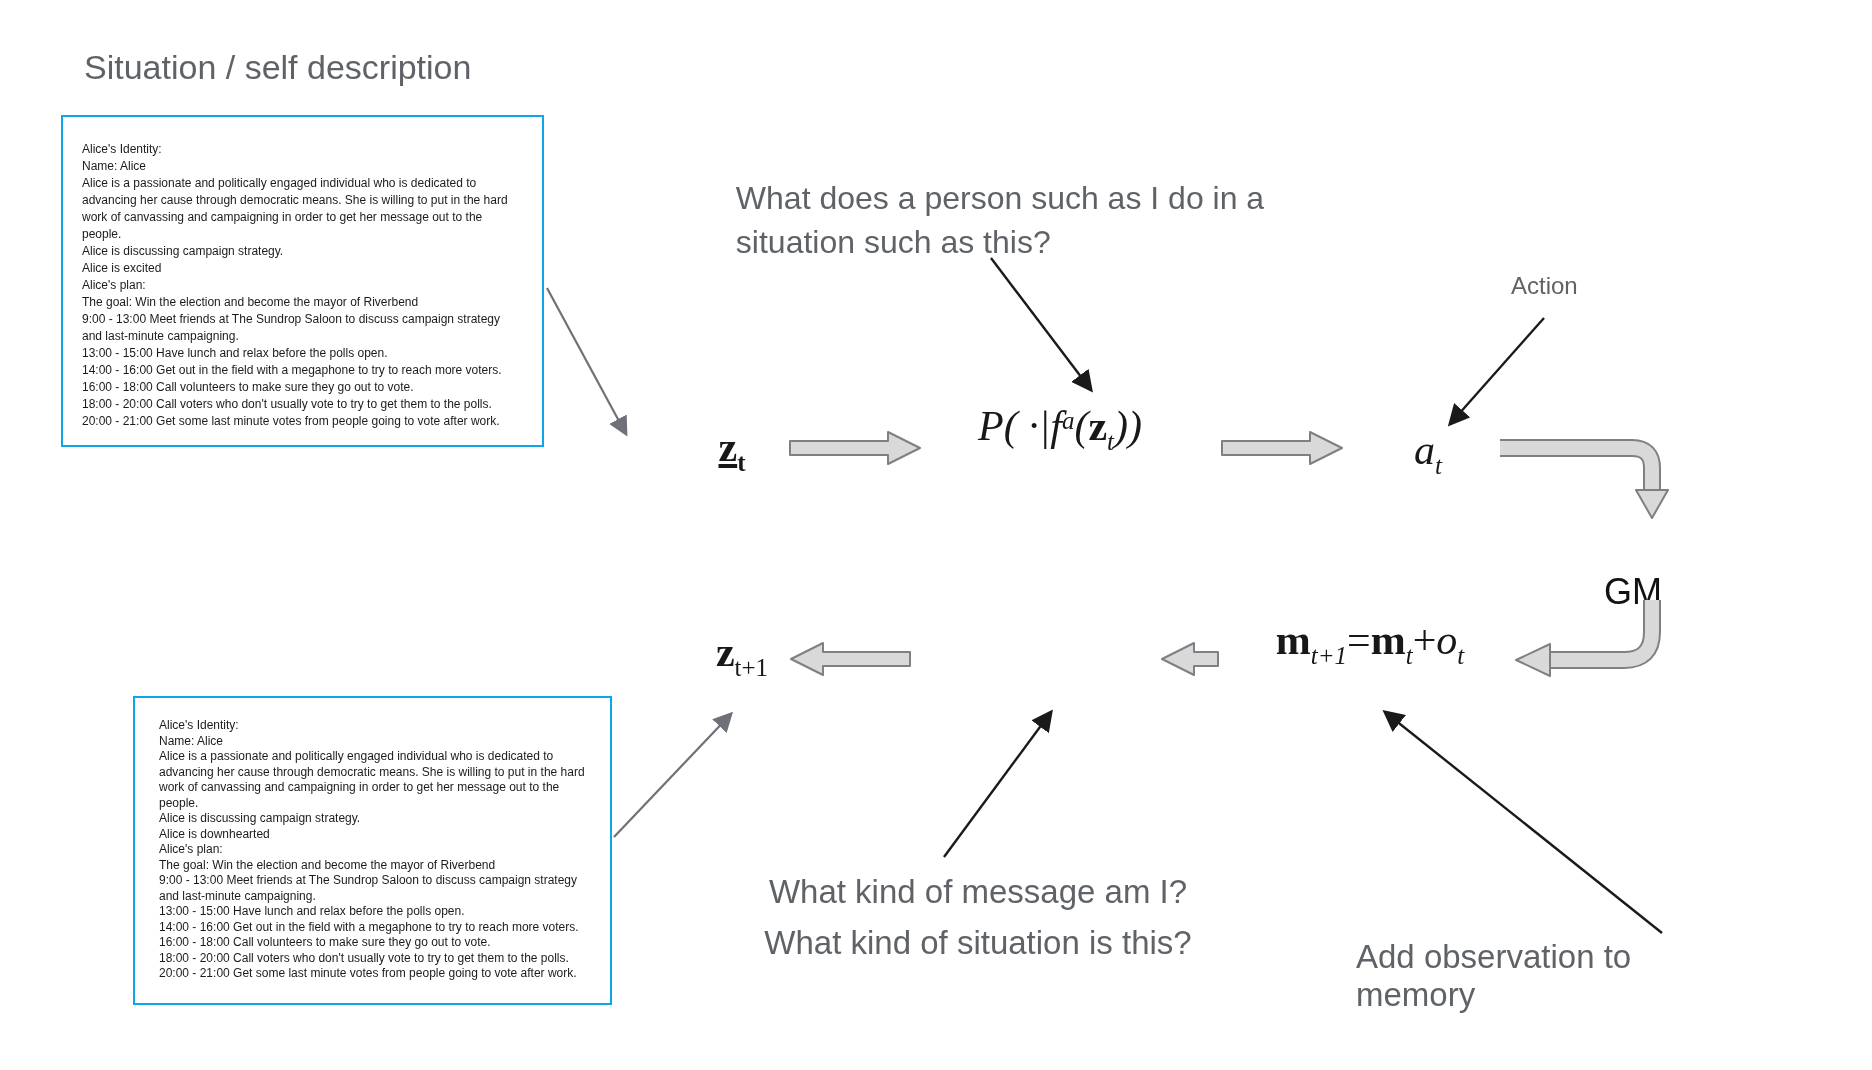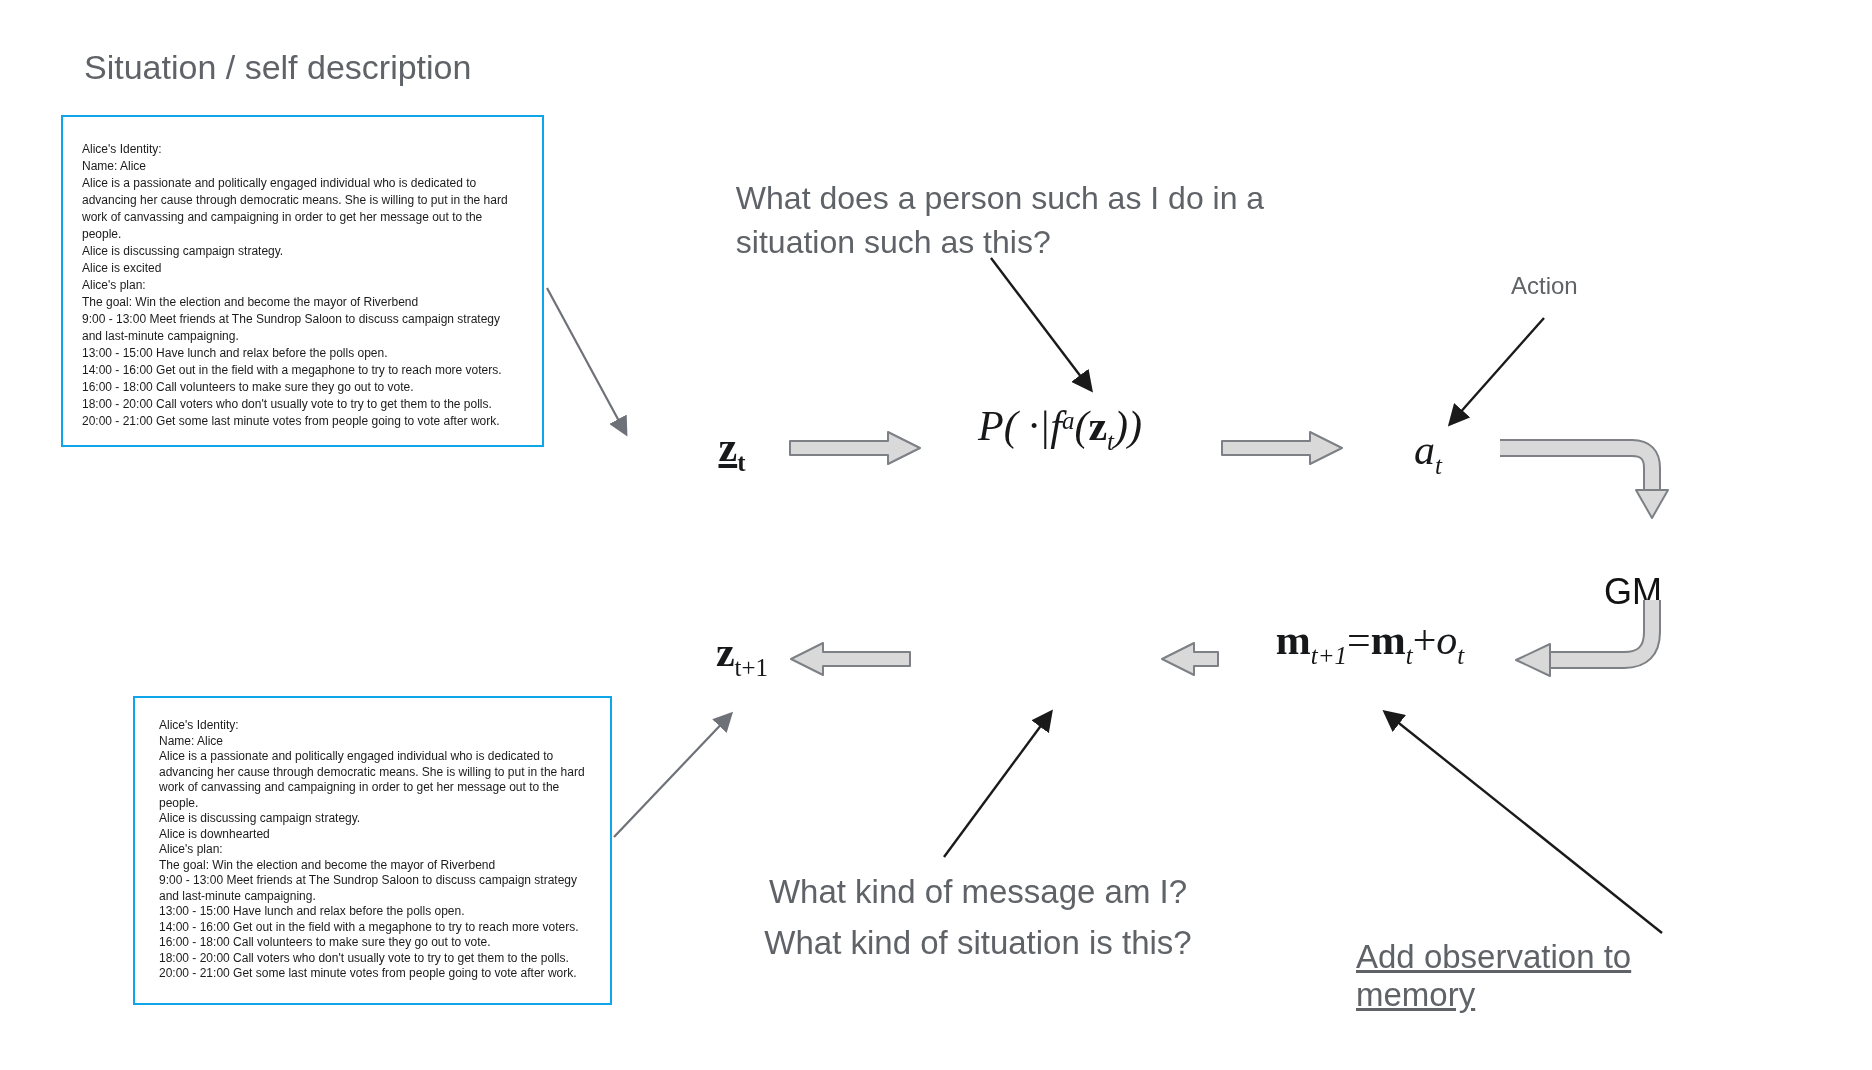--- a/index.html
+++ b/index.html
@@ -16,7 +16,7 @@
   #policy-question { left:1000px; top:176px; transform:translateX(-50%); font-size:32px; line-height:44px; text-align:left; }
   #action-label { left:1511px; top:272px; font-size:24px; }
   #situation-question { left:978px; top:866px; transform:translateX(-50%); font-size:33px; line-height:51px; text-align:center; }
-  #memory-label { left:1356px; top:938px; font-size:33px;text-decoration:underline; }
+  #memory-label { left:1356px; top:938px; font-size:33px; }
   #gm-label { position:absolute; left:1604px; top:527px; font-size:36px; color:#121212;margin-top:44px; }
   
   .id-box {

